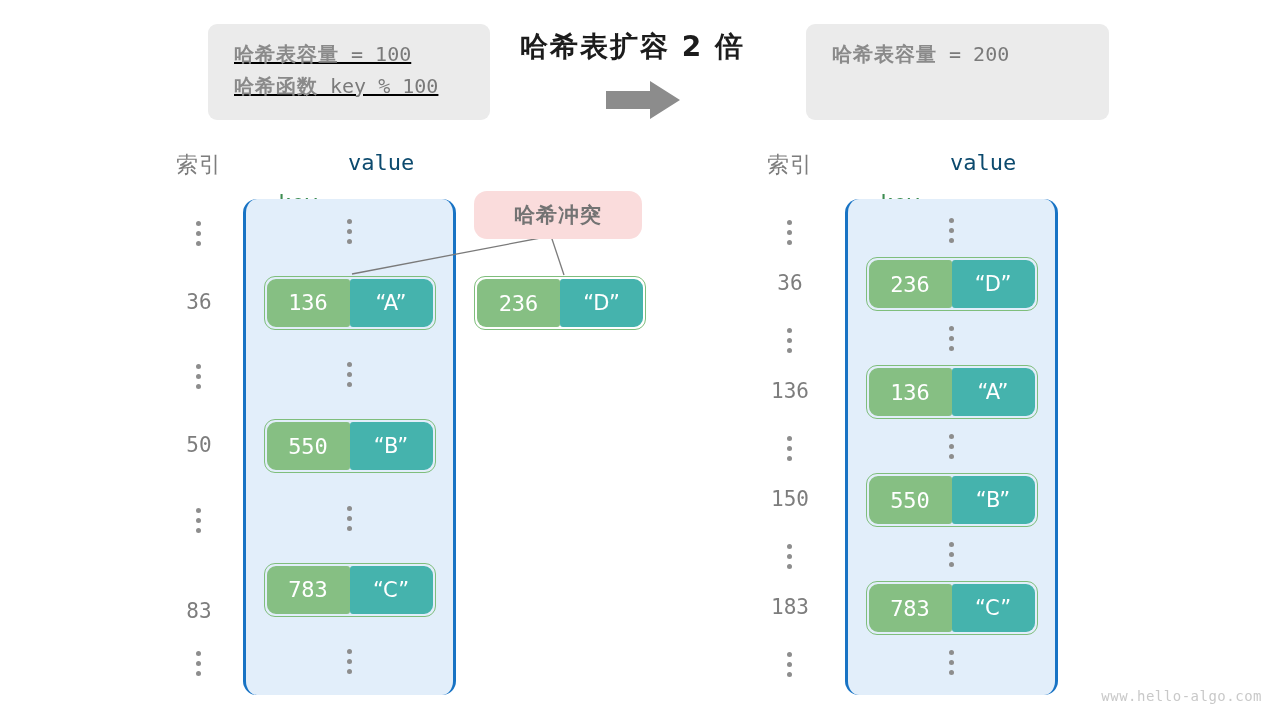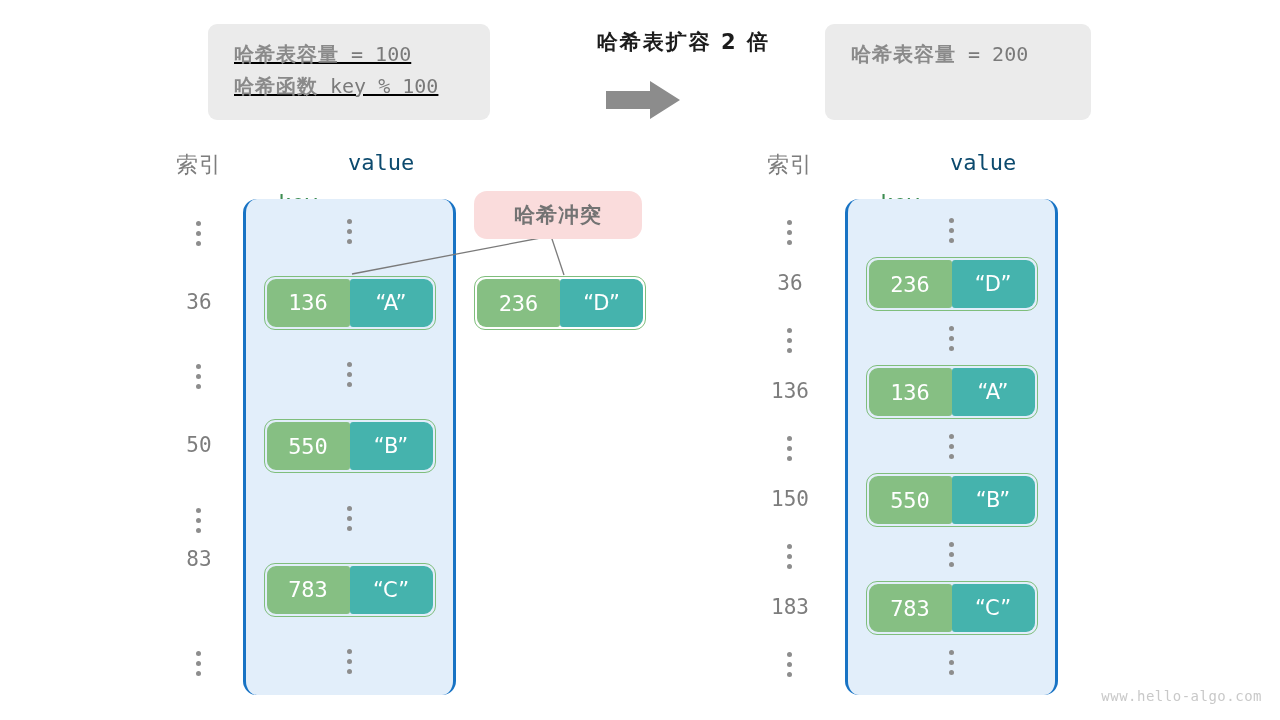--- a/index.html
+++ b/index.html
@@ -46,8 +46,8 @@
     left: 520px;
     top: 28px;
     width: 250px;
-    text-align: right;
-    font-size: 21px;
+    text-align: left;
+    font-size: 28px;
     font-weight: bold;
     color: #1c1c1c;
     letter-spacing: 2px;

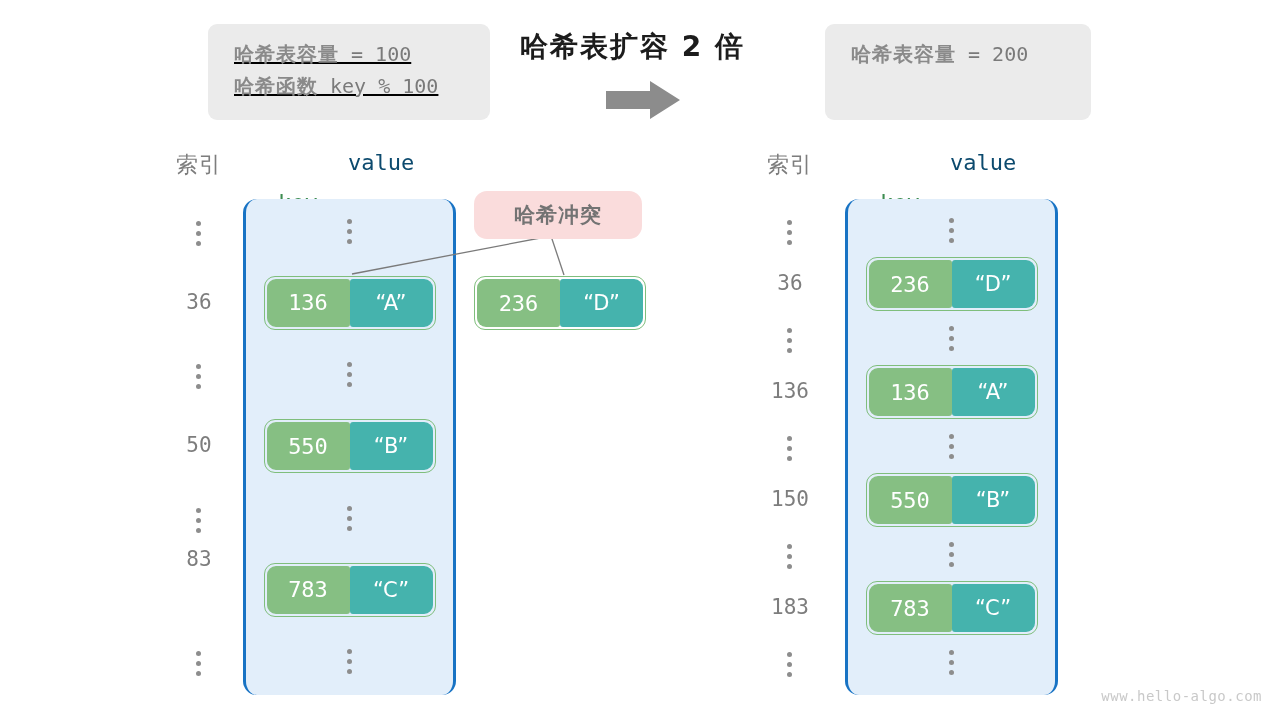--- a/index.html
+++ b/index.html
@@ -38,7 +38,7 @@
     letter-spacing: 1px;
   }
   #info-left  { left: 208px; top: 24px; width: 282px; height: 96px; text-decoration: underline; }
-  #info-right { left: 825px; top: 24px; width: 266px; height: 96px; }
+  #info-right { left: 806px; top: 24px; width: 303px; height: 96px; }
 
   
   #expand-title {

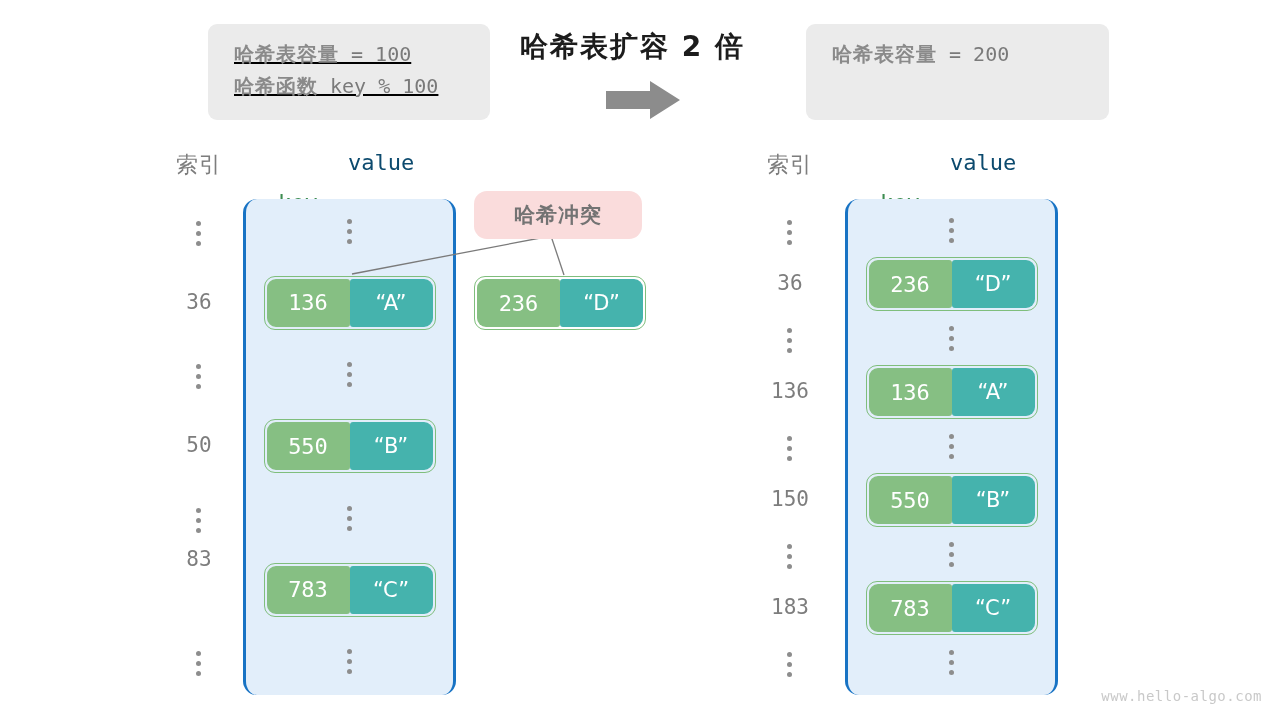--- a/index.html
+++ b/index.html
@@ -251,7 +251,7 @@
         <i></i>
       </span>
     </div>
-    <div class="index-label" style="left: 168px; width: 62px; top: 549px;">83</div>
+    <div class="index-label" style="left: 168px; width: 62px; top: 601px;">83</div>
     <div class="index-label" style="left: 168px; width: 62px; top: 651.2px; display: flex; justify-content: center;">
       <span class="vdots">
         <i></i>

